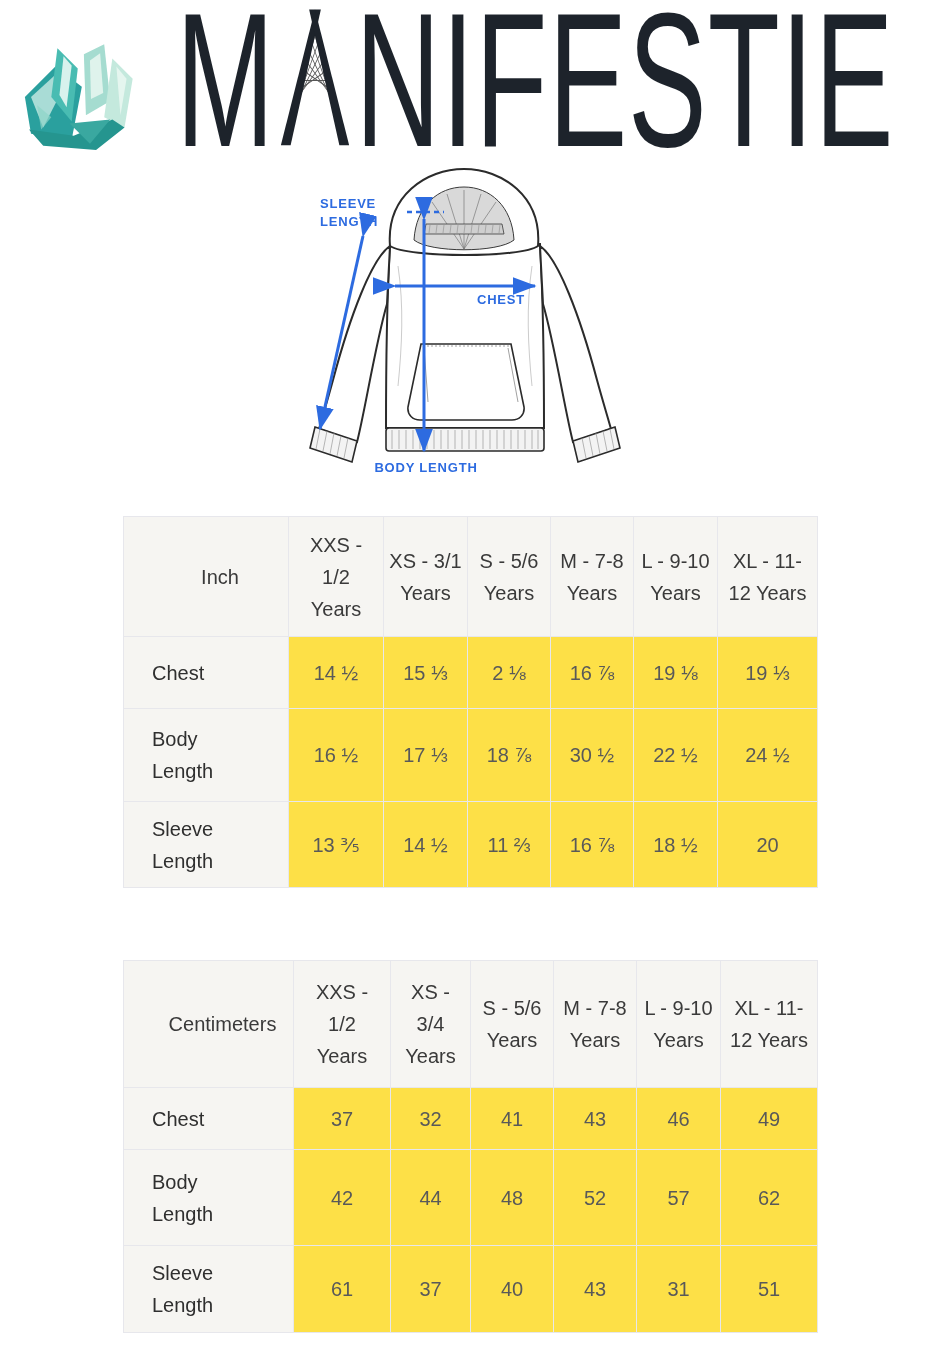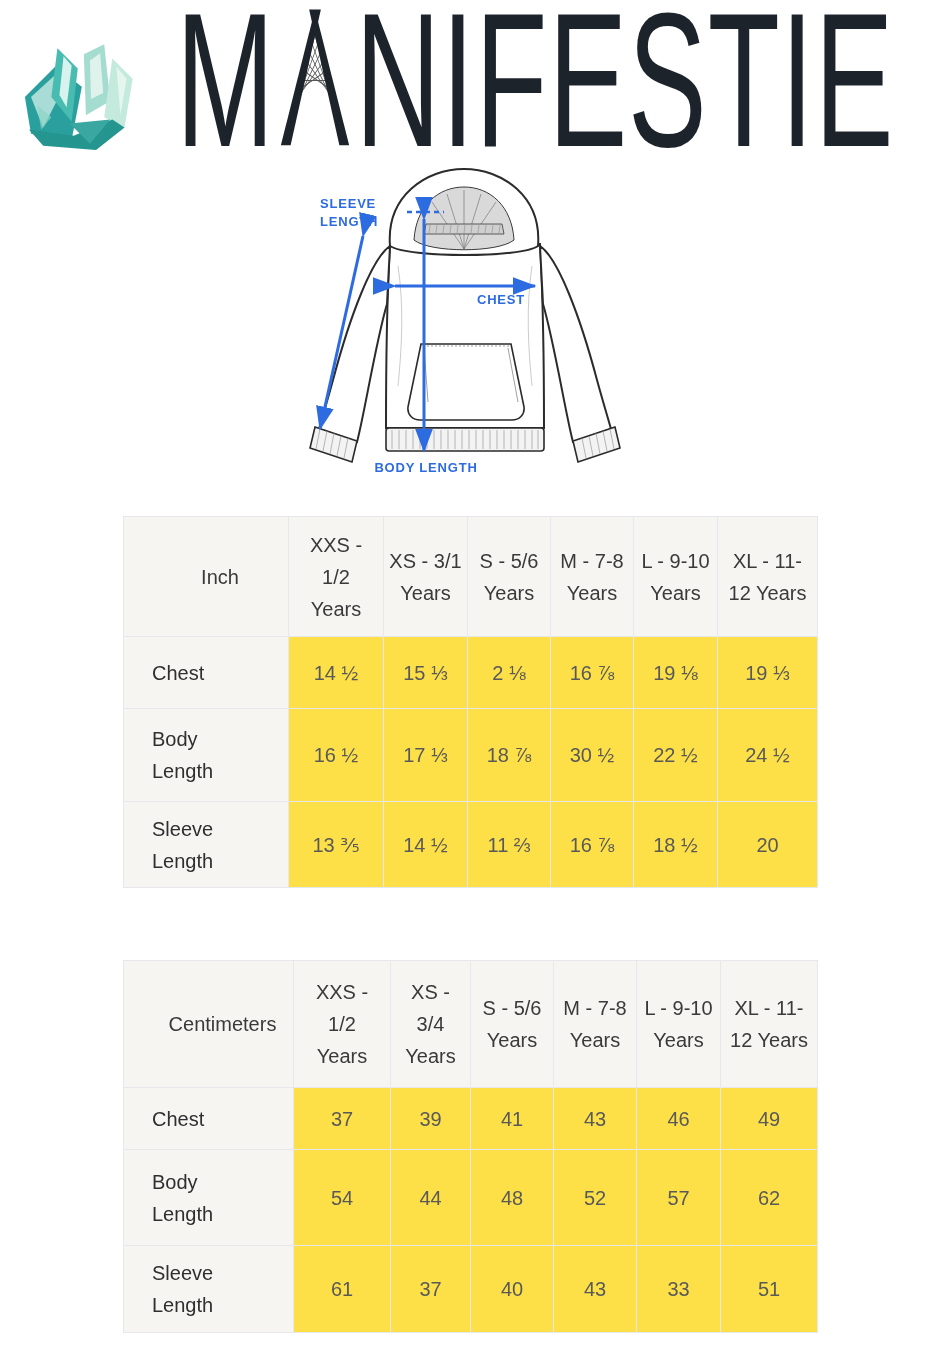--- a/index.html
+++ b/index.html
@@ -345,7 +345,7 @@
     <tr class="r-chest">
       <th class="row-label">Chest</th>
       <td class="val">37</td>
-      <td class="val">39</td>
+      <td class="val">32</td>
       <td class="val">41</td>
       <td class="val">43</td>
       <td class="val">46</td>

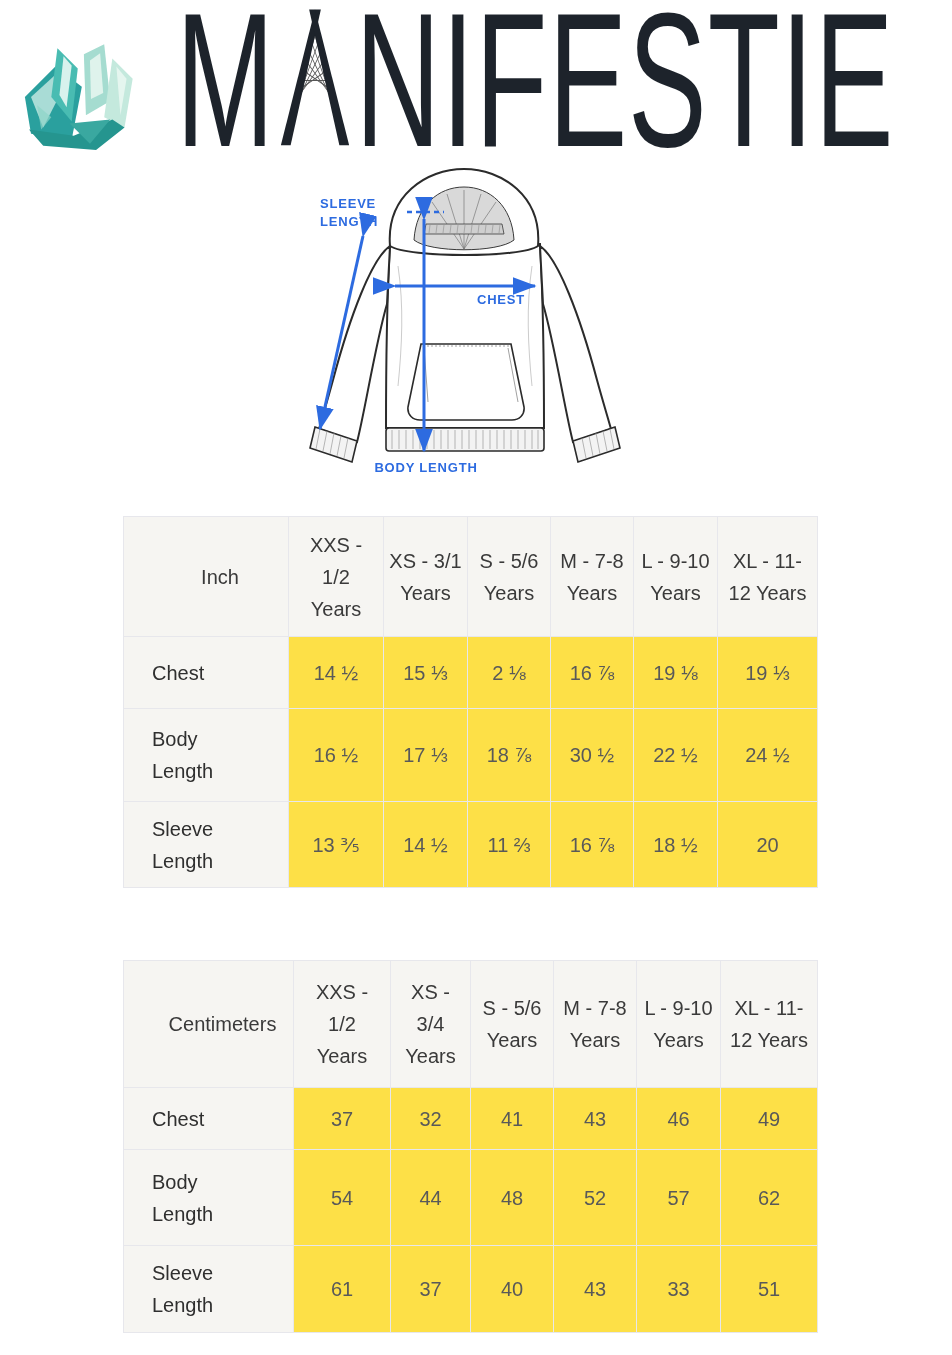--- a/index.html
+++ b/index.html
@@ -354,7 +354,7 @@
     <tr class="r-body">
       <th class="row-label">Body
 Length</th>
-      <td class="val">54</td>
+      <td class="val">42</td>
       <td class="val">44</td>
       <td class="val">48</td>
       <td class="val">52</td>

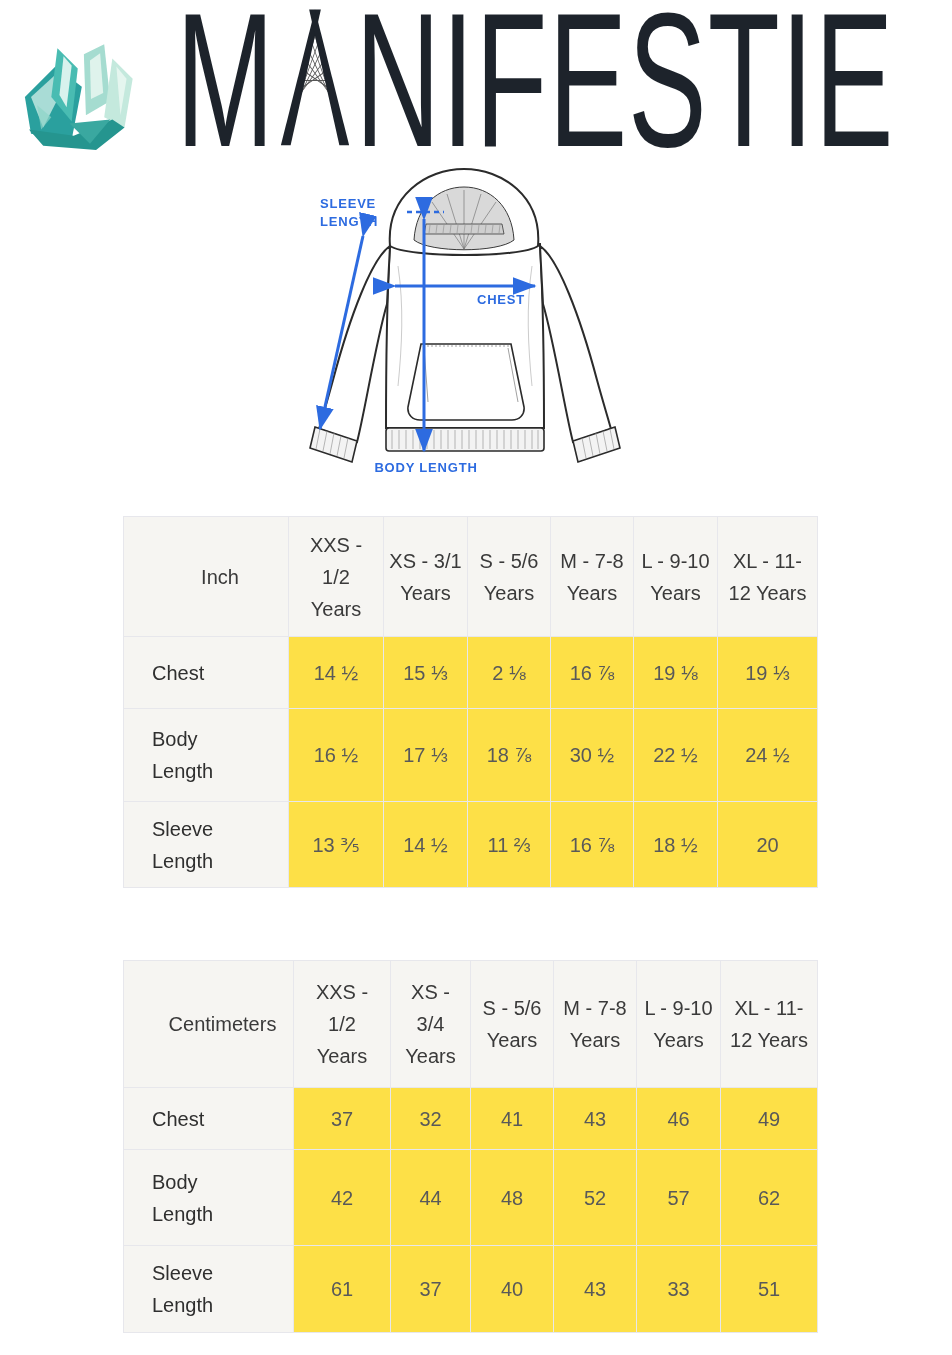--- a/index.html
+++ b/index.html
@@ -368,7 +368,7 @@
       <td class="val">37</td>
       <td class="val">40</td>
       <td class="val">43</td>
-      <td class="val">33</td>
+      <td class="val">31</td>
       <td class="val">51</td>
     </tr>
   </tbody>

